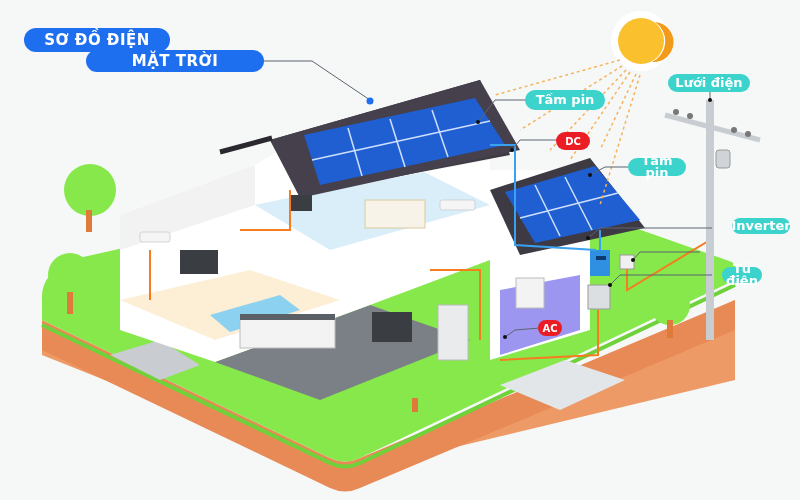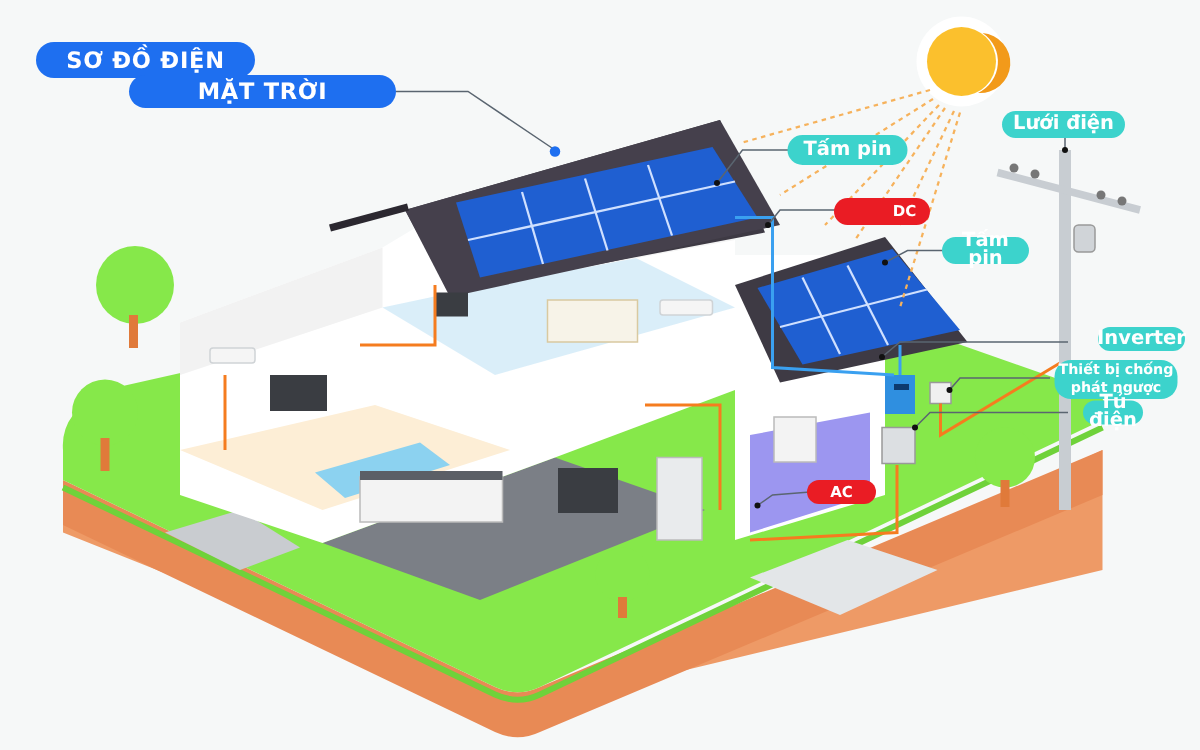--- a/index.html
+++ b/index.html
@@ -164,7 +164,7 @@
   <div class="title-pill t2">MẶT TRỜI</div>
 
   <div class="label" style="left:525px;top:90px;width:80px;height:20px;">Tấm pin</div>
-  <div class="red" style="left:556px;top:132px;width:34px;height:18px;padding-left:30px;">DC</div>
+  <div class="red" style="left:556px;top:132px;width:34px;height:18px;">DC</div>
   <div class="label" style="left:628px;top:158px;width:58px;height:18px;">Tấm pin</div>
   <div class="label" style="left:668px;top:74px;width:82px;height:18px;">Lưới điện</div>
   <div class="label" style="left:732px;top:218px;width:58px;height:16px;">Inverter</div>

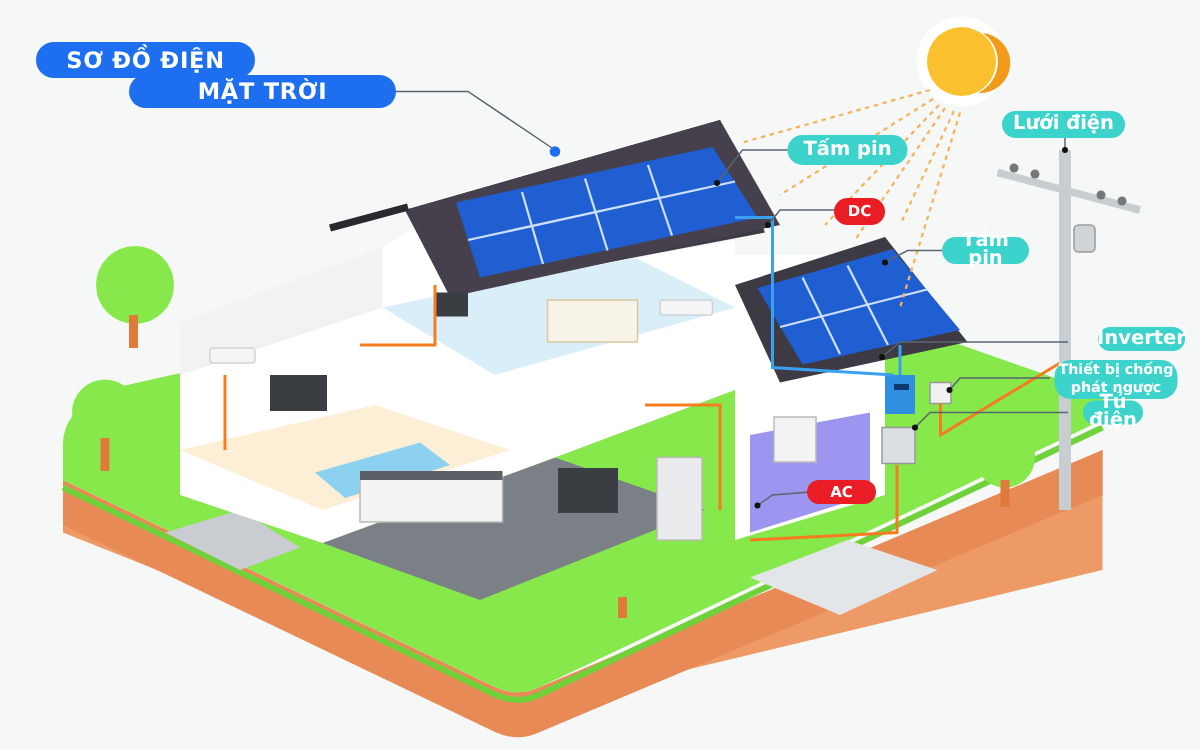--- a/index.html
+++ b/index.html
@@ -168,7 +168,6 @@
   <div class="label" style="left:628px;top:158px;width:58px;height:18px;">Tấm pin</div>
   <div class="label" style="left:668px;top:74px;width:82px;height:18px;">Lưới điện</div>
   <div class="label" style="left:732px;top:218px;width:58px;height:16px;">Inverter</div>
-  <div class="label" style="left:703px;top:240px;width:82px;height:26px;font-size:9.5px;">Thiết bị chống phát ngược</div>
   <div class="label" style="left:722px;top:267px;width:40px;height:16px;">Tủ điện</div>
   <div class="red" style="left:538px;top:320px;width:46px;height:16px;">AC</div>
 </div>

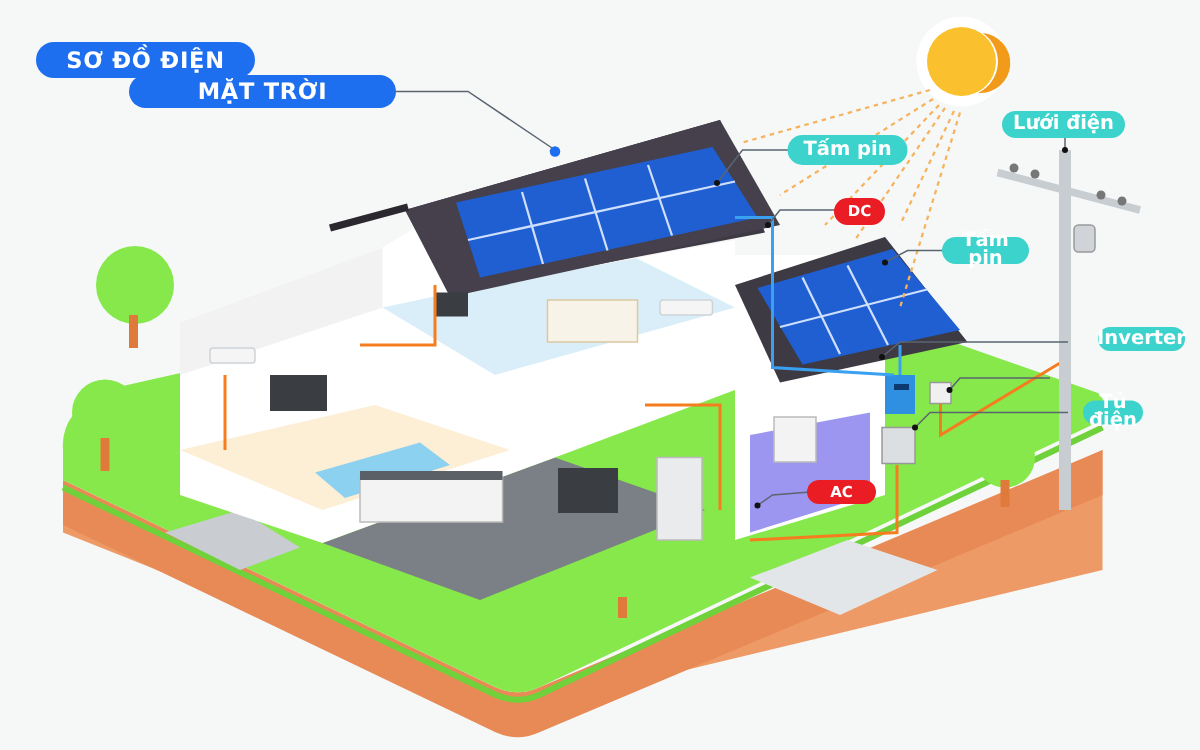--- a/index.html
+++ b/index.html
@@ -169,7 +169,7 @@
   <div class="label" style="left:668px;top:74px;width:82px;height:18px;">Lưới điện</div>
   <div class="label" style="left:732px;top:218px;width:58px;height:16px;">Inverter</div>
   <div class="label" style="left:722px;top:267px;width:40px;height:16px;">Tủ điện</div>
-  <div class="red" style="left:538px;top:320px;width:46px;height:16px;">AC</div>
+  <div class="red" style="left:538px;top:320px;width:24px;height:16px;">AC</div>
 </div>
 
 </body></html>

